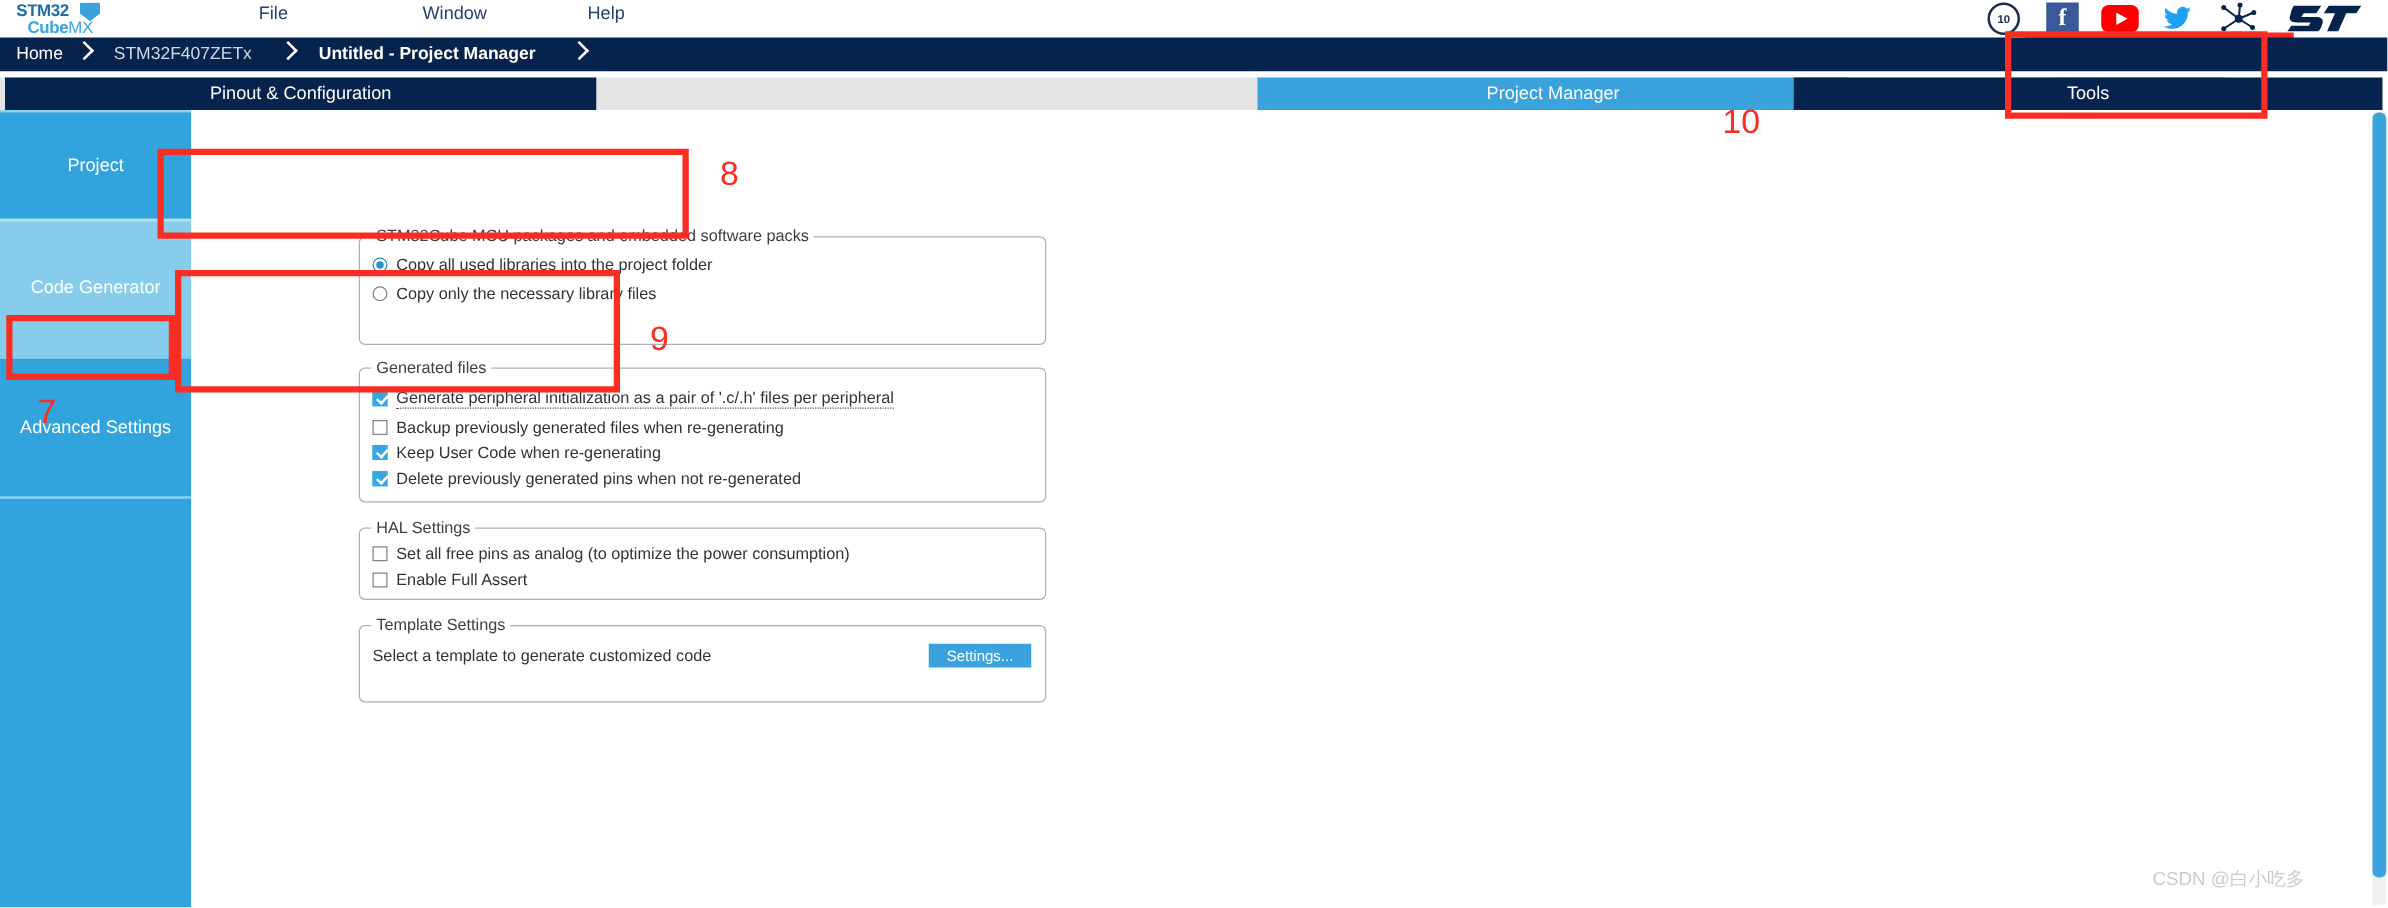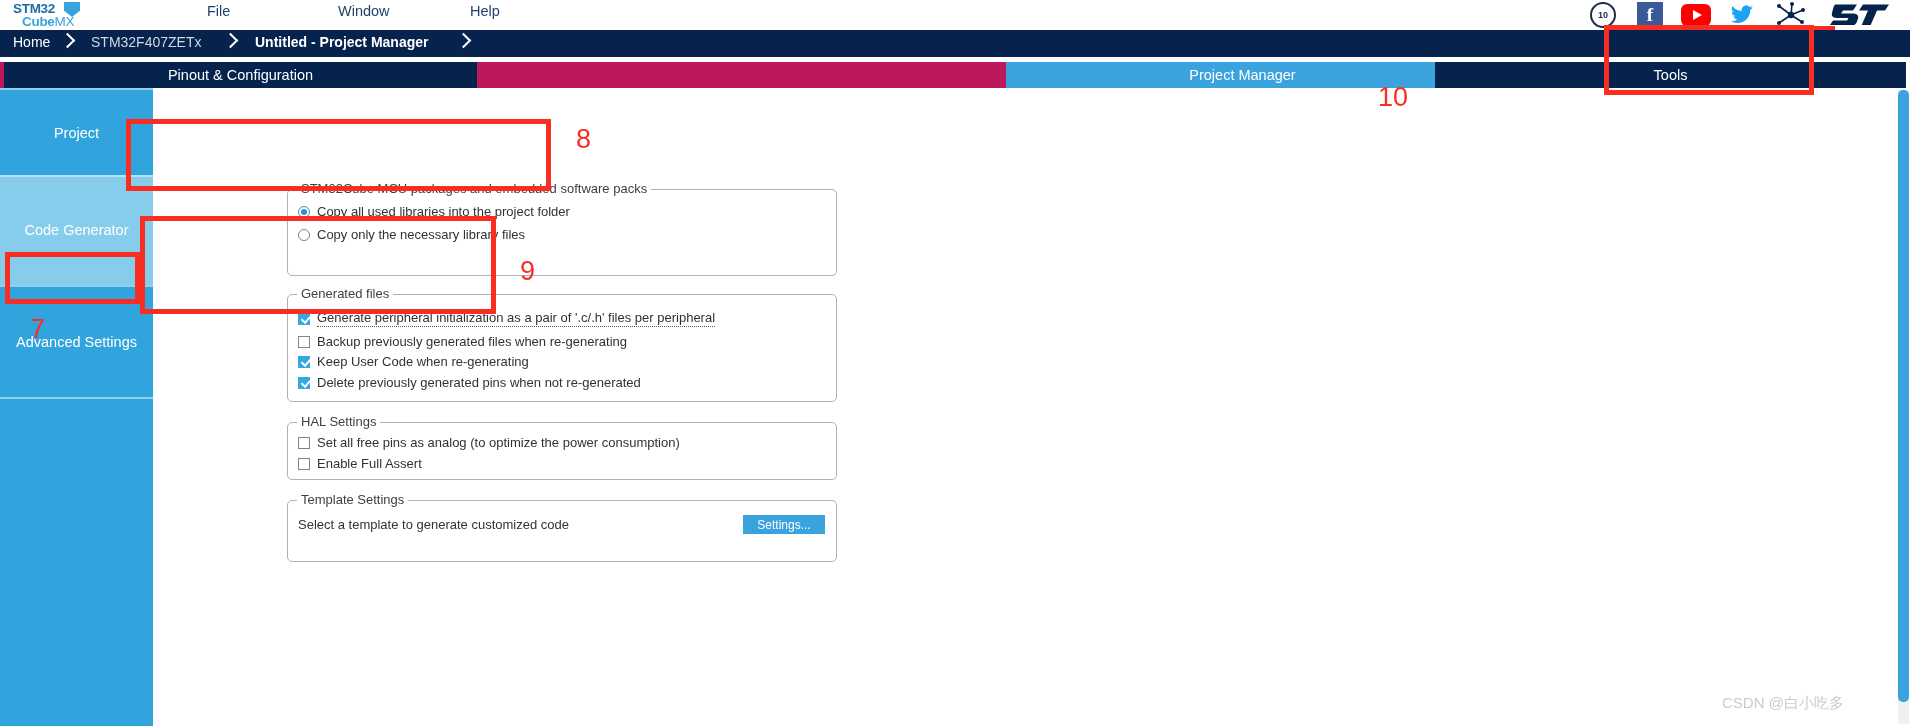--- a/index.html
+++ b/index.html
@@ -145,7 +145,7 @@
   .tabbar {
     position: absolute; left: 0; top: 62px;
     width: 1642px; height: 26px;
-    background: #be185d;
+    background: #e5e5e5;
   }
   .tab {
     position: absolute; top: 0; height: 26px;

